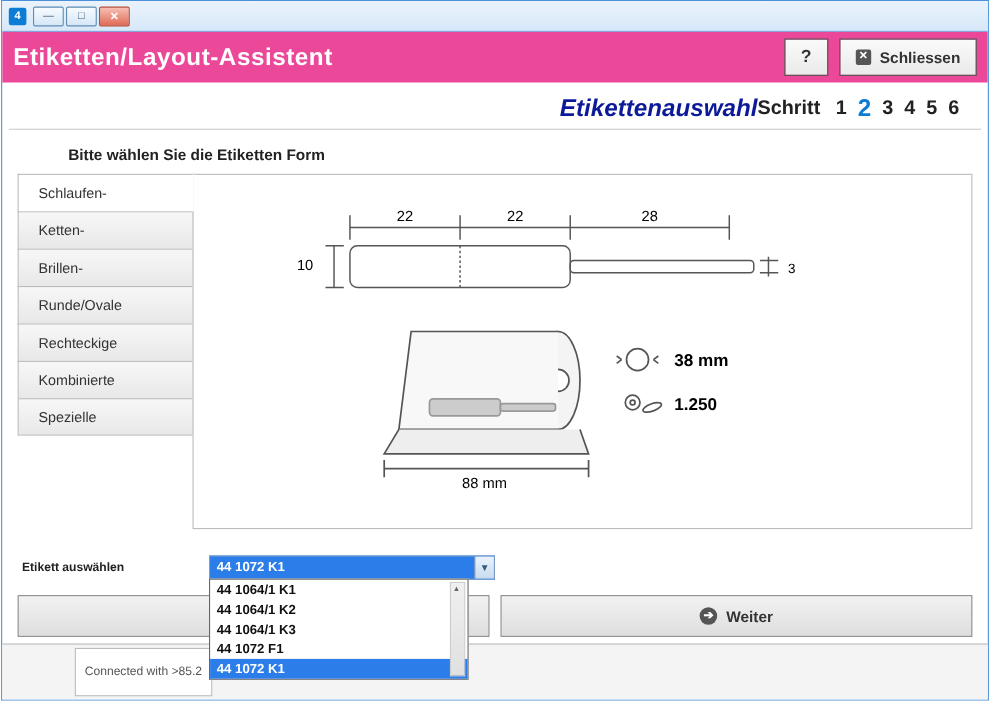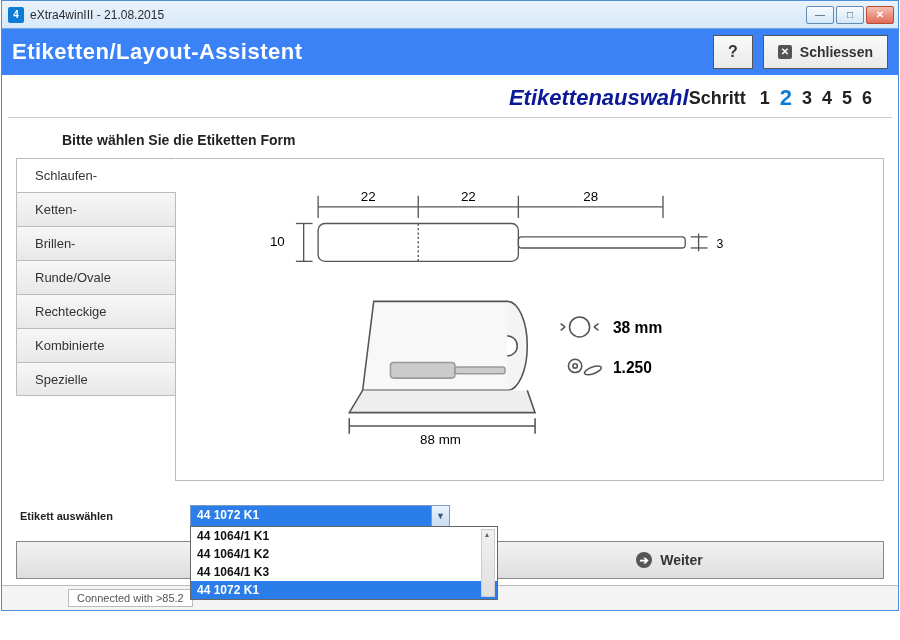--- a/index.html
+++ b/index.html
@@ -72,7 +72,6 @@
 
   <div class="titlebar">
     <div class="icon">4</div>
-    <div class="title">eXtra4winIII  -  21.08.2015</div>
     <div class="winbtns">
       <div class="winbtn">—</div>
       <div class="winbtn">□</div>

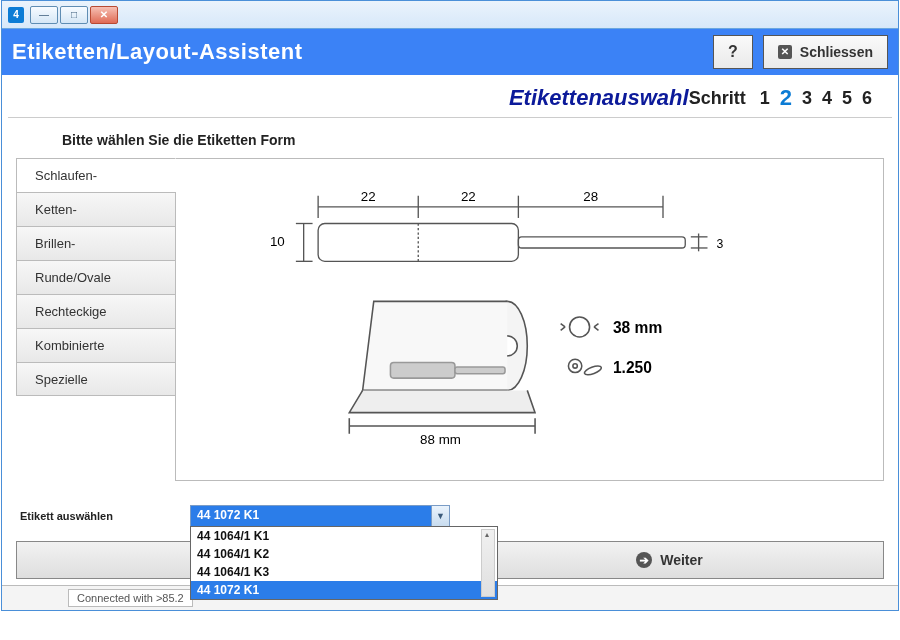--- a/index.html
+++ b/index.html
@@ -16,7 +16,7 @@
   .winbtn.close { background: linear-gradient(#f6c0b4,#e06b55); border-color:#b84a33; color:#fff; font-weight:bold; }
   
   
-  .headerbar { background: #3b82f6; height: 46px; display:flex; align-items:center; padding: 0 10px; gap: 10px; }
+  .headerbar { background: #ec4899; height: 46px; display:flex; align-items:center; padding: 0 10px; gap: 10px; }
   .headerbar h1 { color:#fff; font-size: 22px; font-weight: bold; flex:1; letter-spacing: .5px; }
   .hdr-btn { height: 34px; border: 1px solid #555; background: linear-gradient(#fafafa,#eaeaea); display:flex; align-items:center; justify-content:center; padding: 0 14px; font-size: 14px; font-weight: bold; color:#333; cursor:pointer; }
   .hdr-btn.help { width: 40px; padding:0; font-size: 16px; }

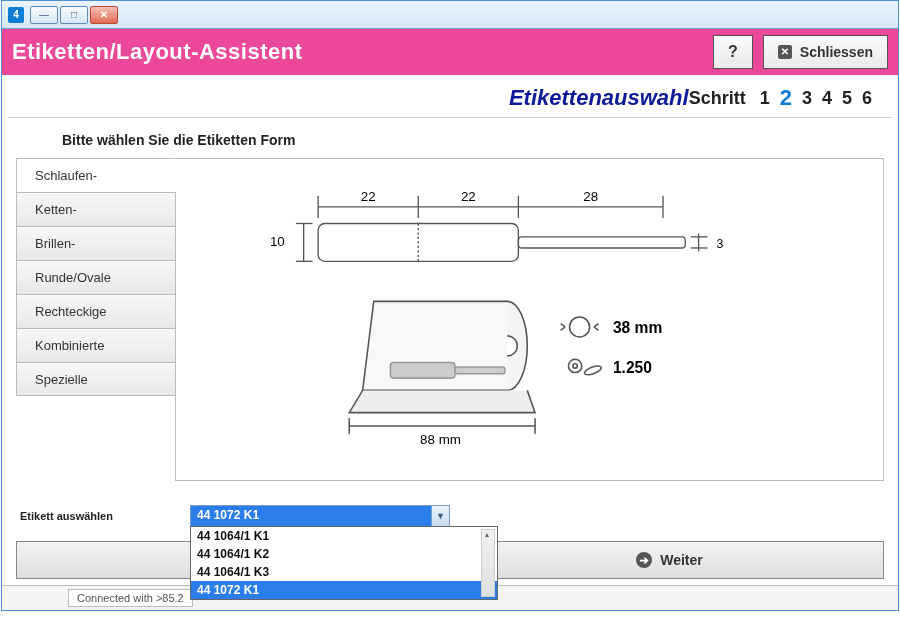--- a/index.html
+++ b/index.html
@@ -47,7 +47,7 @@
   .select-wrap { position:relative; width: 260px; }
   .select-display { height: 22px; border: 1px solid #7a9cc6; background:#2b7de9; color:#fff; font-size:12px; font-weight:bold; padding: 2px 20px 2px 6px; position:relative; cursor:pointer; }
   .select-display .arrow { position:absolute; right:0; top:0; width:18px; height:100%; background:linear-gradient(#eaf3fc,#c8dcef); border-left:1px solid #7a9cc6; display:flex; align-items:center; justify-content:center; color:#3a5a7a; font-size:9px; }
-  .dropdown { position:absolute; top:21px; left:0; width:308px; border:1px solid #666; background:#fff; z-index:10; }
+  .dropdown { position:absolute; top:21px; left:0; width:236px; border:1px solid #666; background:#fff; z-index:10; }
   .dropdown .opt { padding: 2px 6px; font-size:12px; font-weight:bold; color:#111; cursor:pointer; height:18px; line-height:14px; }
   .dropdown .opt.sel { background:#2b7de9; color:#fff; }
   .dropdown .scroll-hint { position:absolute; right:2px; top:2px; bottom:2px; width:14px; background:linear-gradient(#f0f0f0,#e0e0e0); border:1px solid #ccc; }

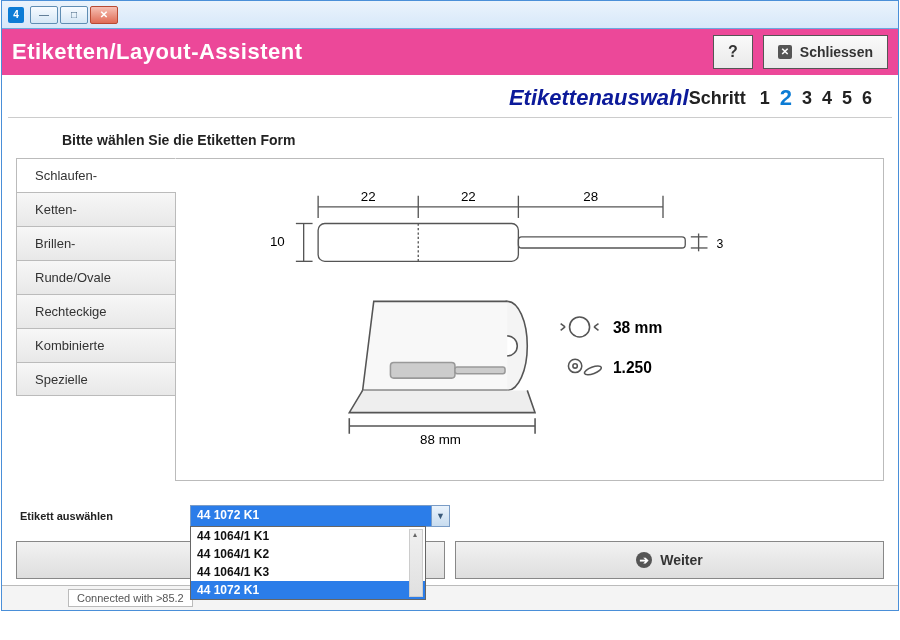--- a/index.html
+++ b/index.html
@@ -189,6 +189,7 @@
           <div class="opt">44 1064/1 K1</div>
           <div class="opt">44 1064/1 K2</div>
           <div class="opt">44 1064/1 K3</div>
+          <div class="opt">44 1072 F1</div>
           <div class="opt sel">44 1072 K1</div>
 
           <div class="scroll-hint"></div>

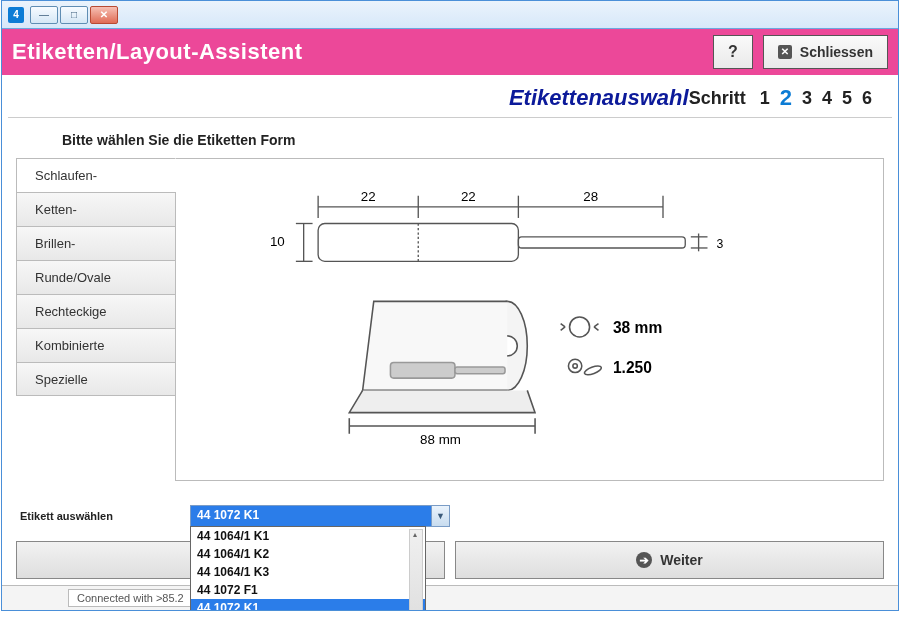--- a/index.html
+++ b/index.html
@@ -60,7 +60,7 @@
   
   
   .statusbar { border-top: 1px solid #bbb; padding: 3px 6px; font-size: 11px; color:#555; background:#f4f4f4; }
-  .statusbar .cell { border:1px solid #bbb; display:inline-block; padding:2px 8px; background:#fff; margin-left:60px; }
+  .statusbar .cell { border:1px solid #bbb; display:inline-block; padding:15px 8px; background:#fff; margin-left:60px; }
   
   
   .diagram { width: 100%; }

